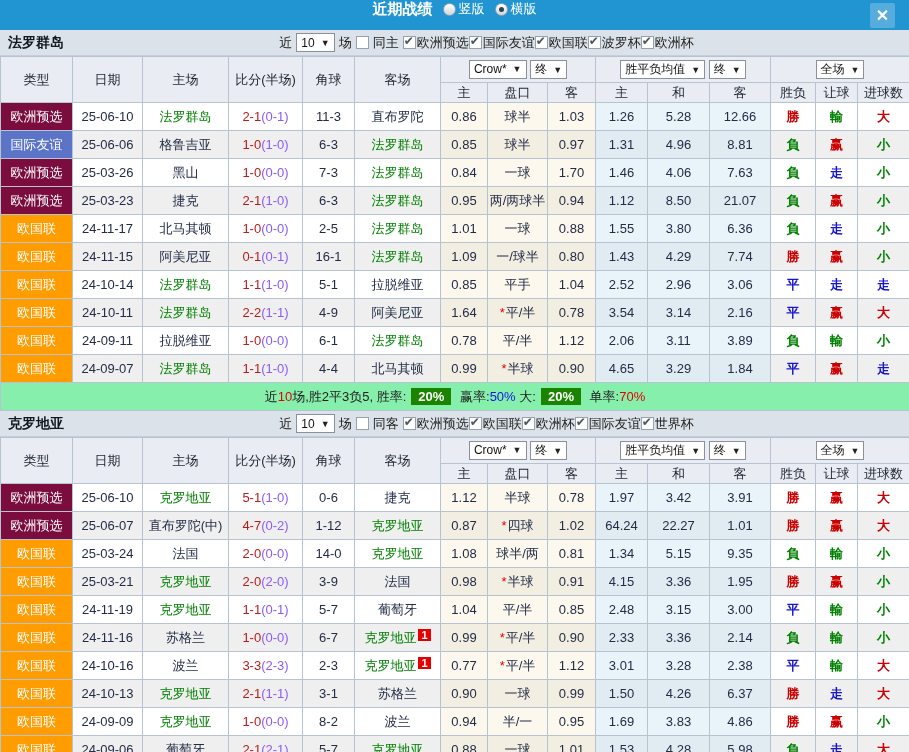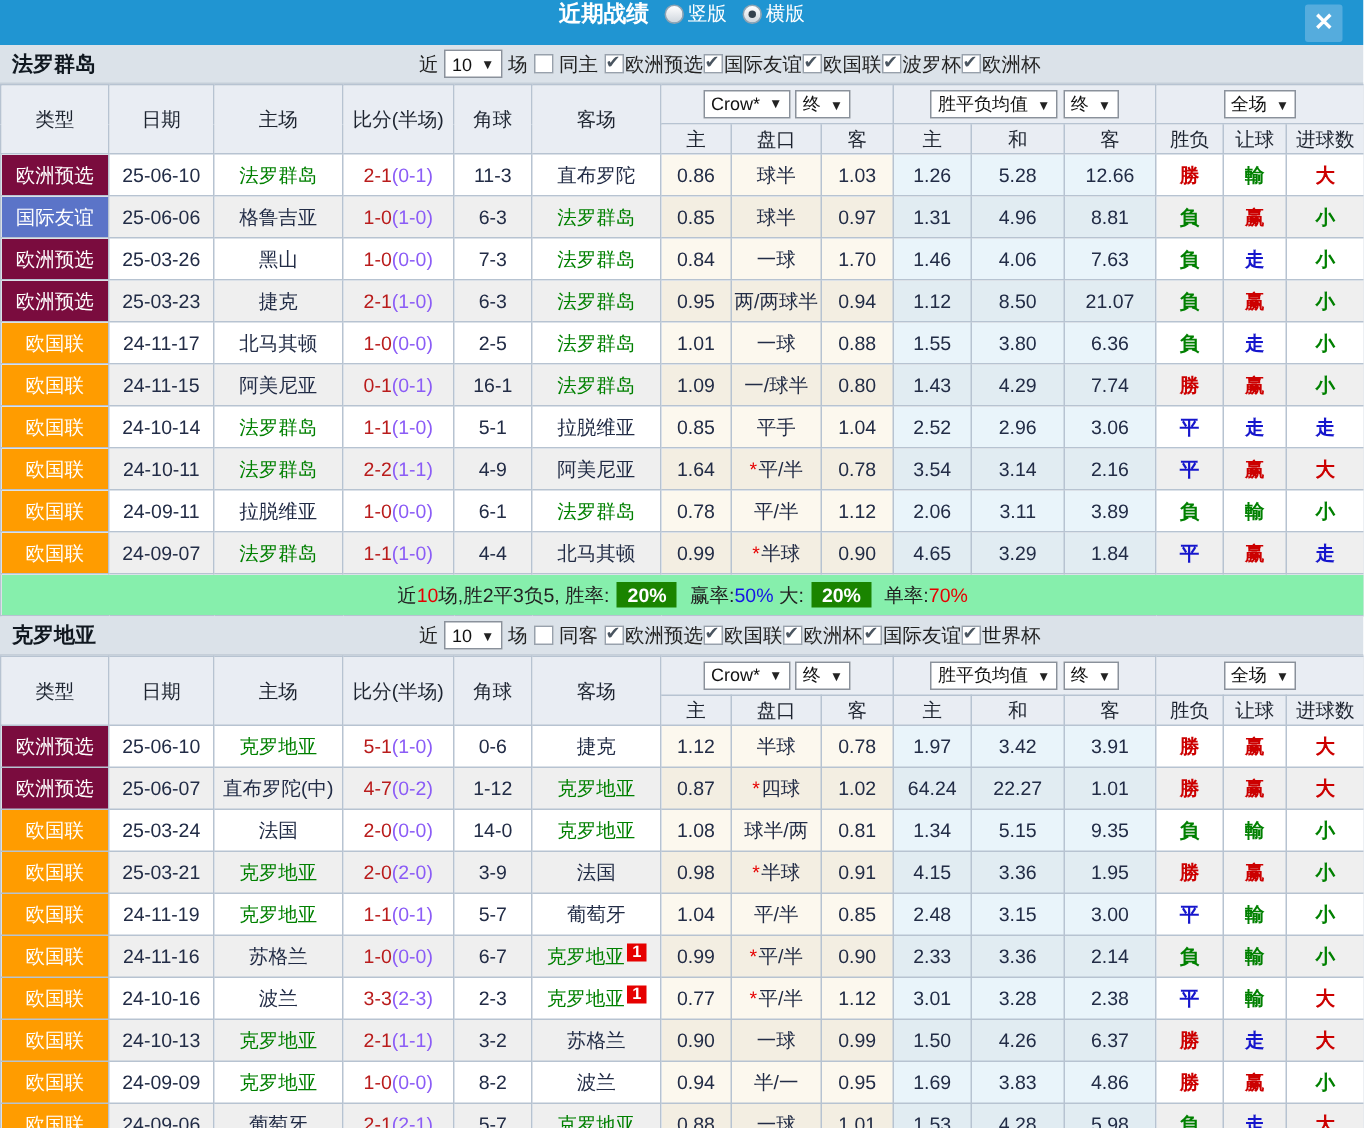--- a/index.html
+++ b/index.html
@@ -576,7 +576,7 @@
           <td class="c-date">24-10-13</td>
           <td class="self">克罗地亚</td>
           <td><span class="score">2-1</span><span class="half">(1-1)</span></td>
-          <td>3-2</td>
+          <td>3-1</td>
           <td><span>苏格兰</span></td>
           <td class="c-odds">0.90</td>
           <td class="c-odds">一球</td>

